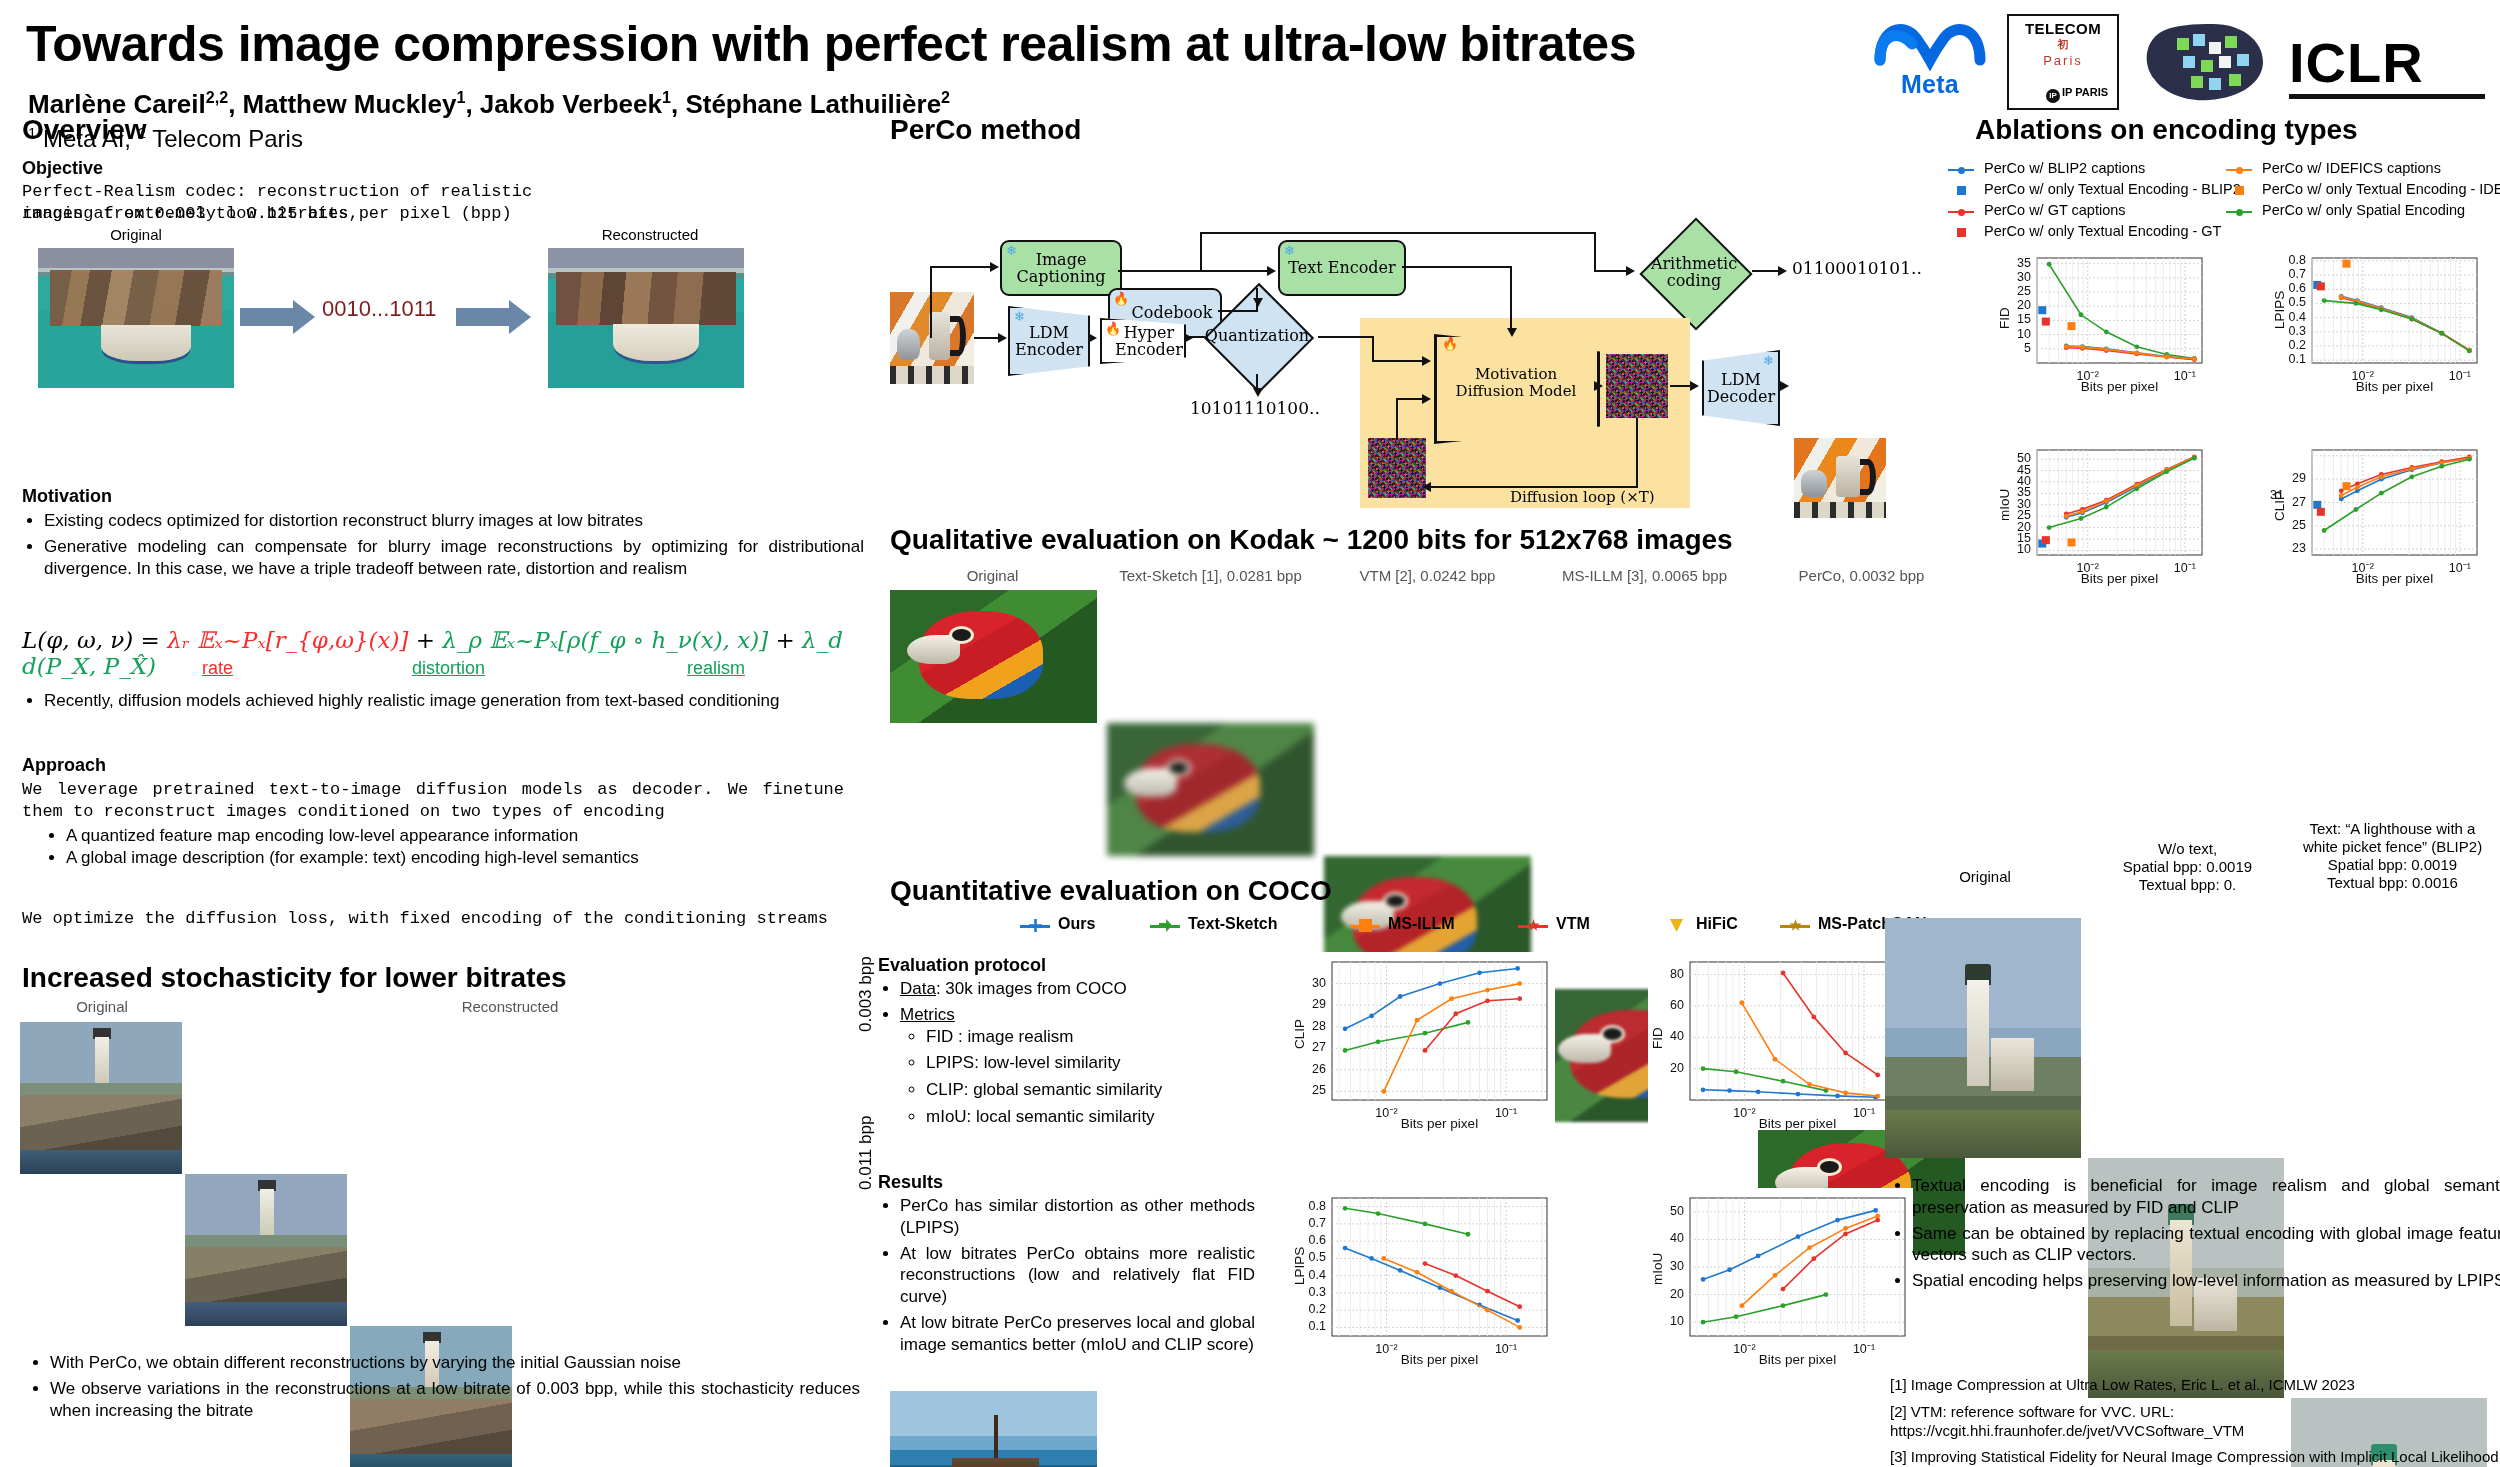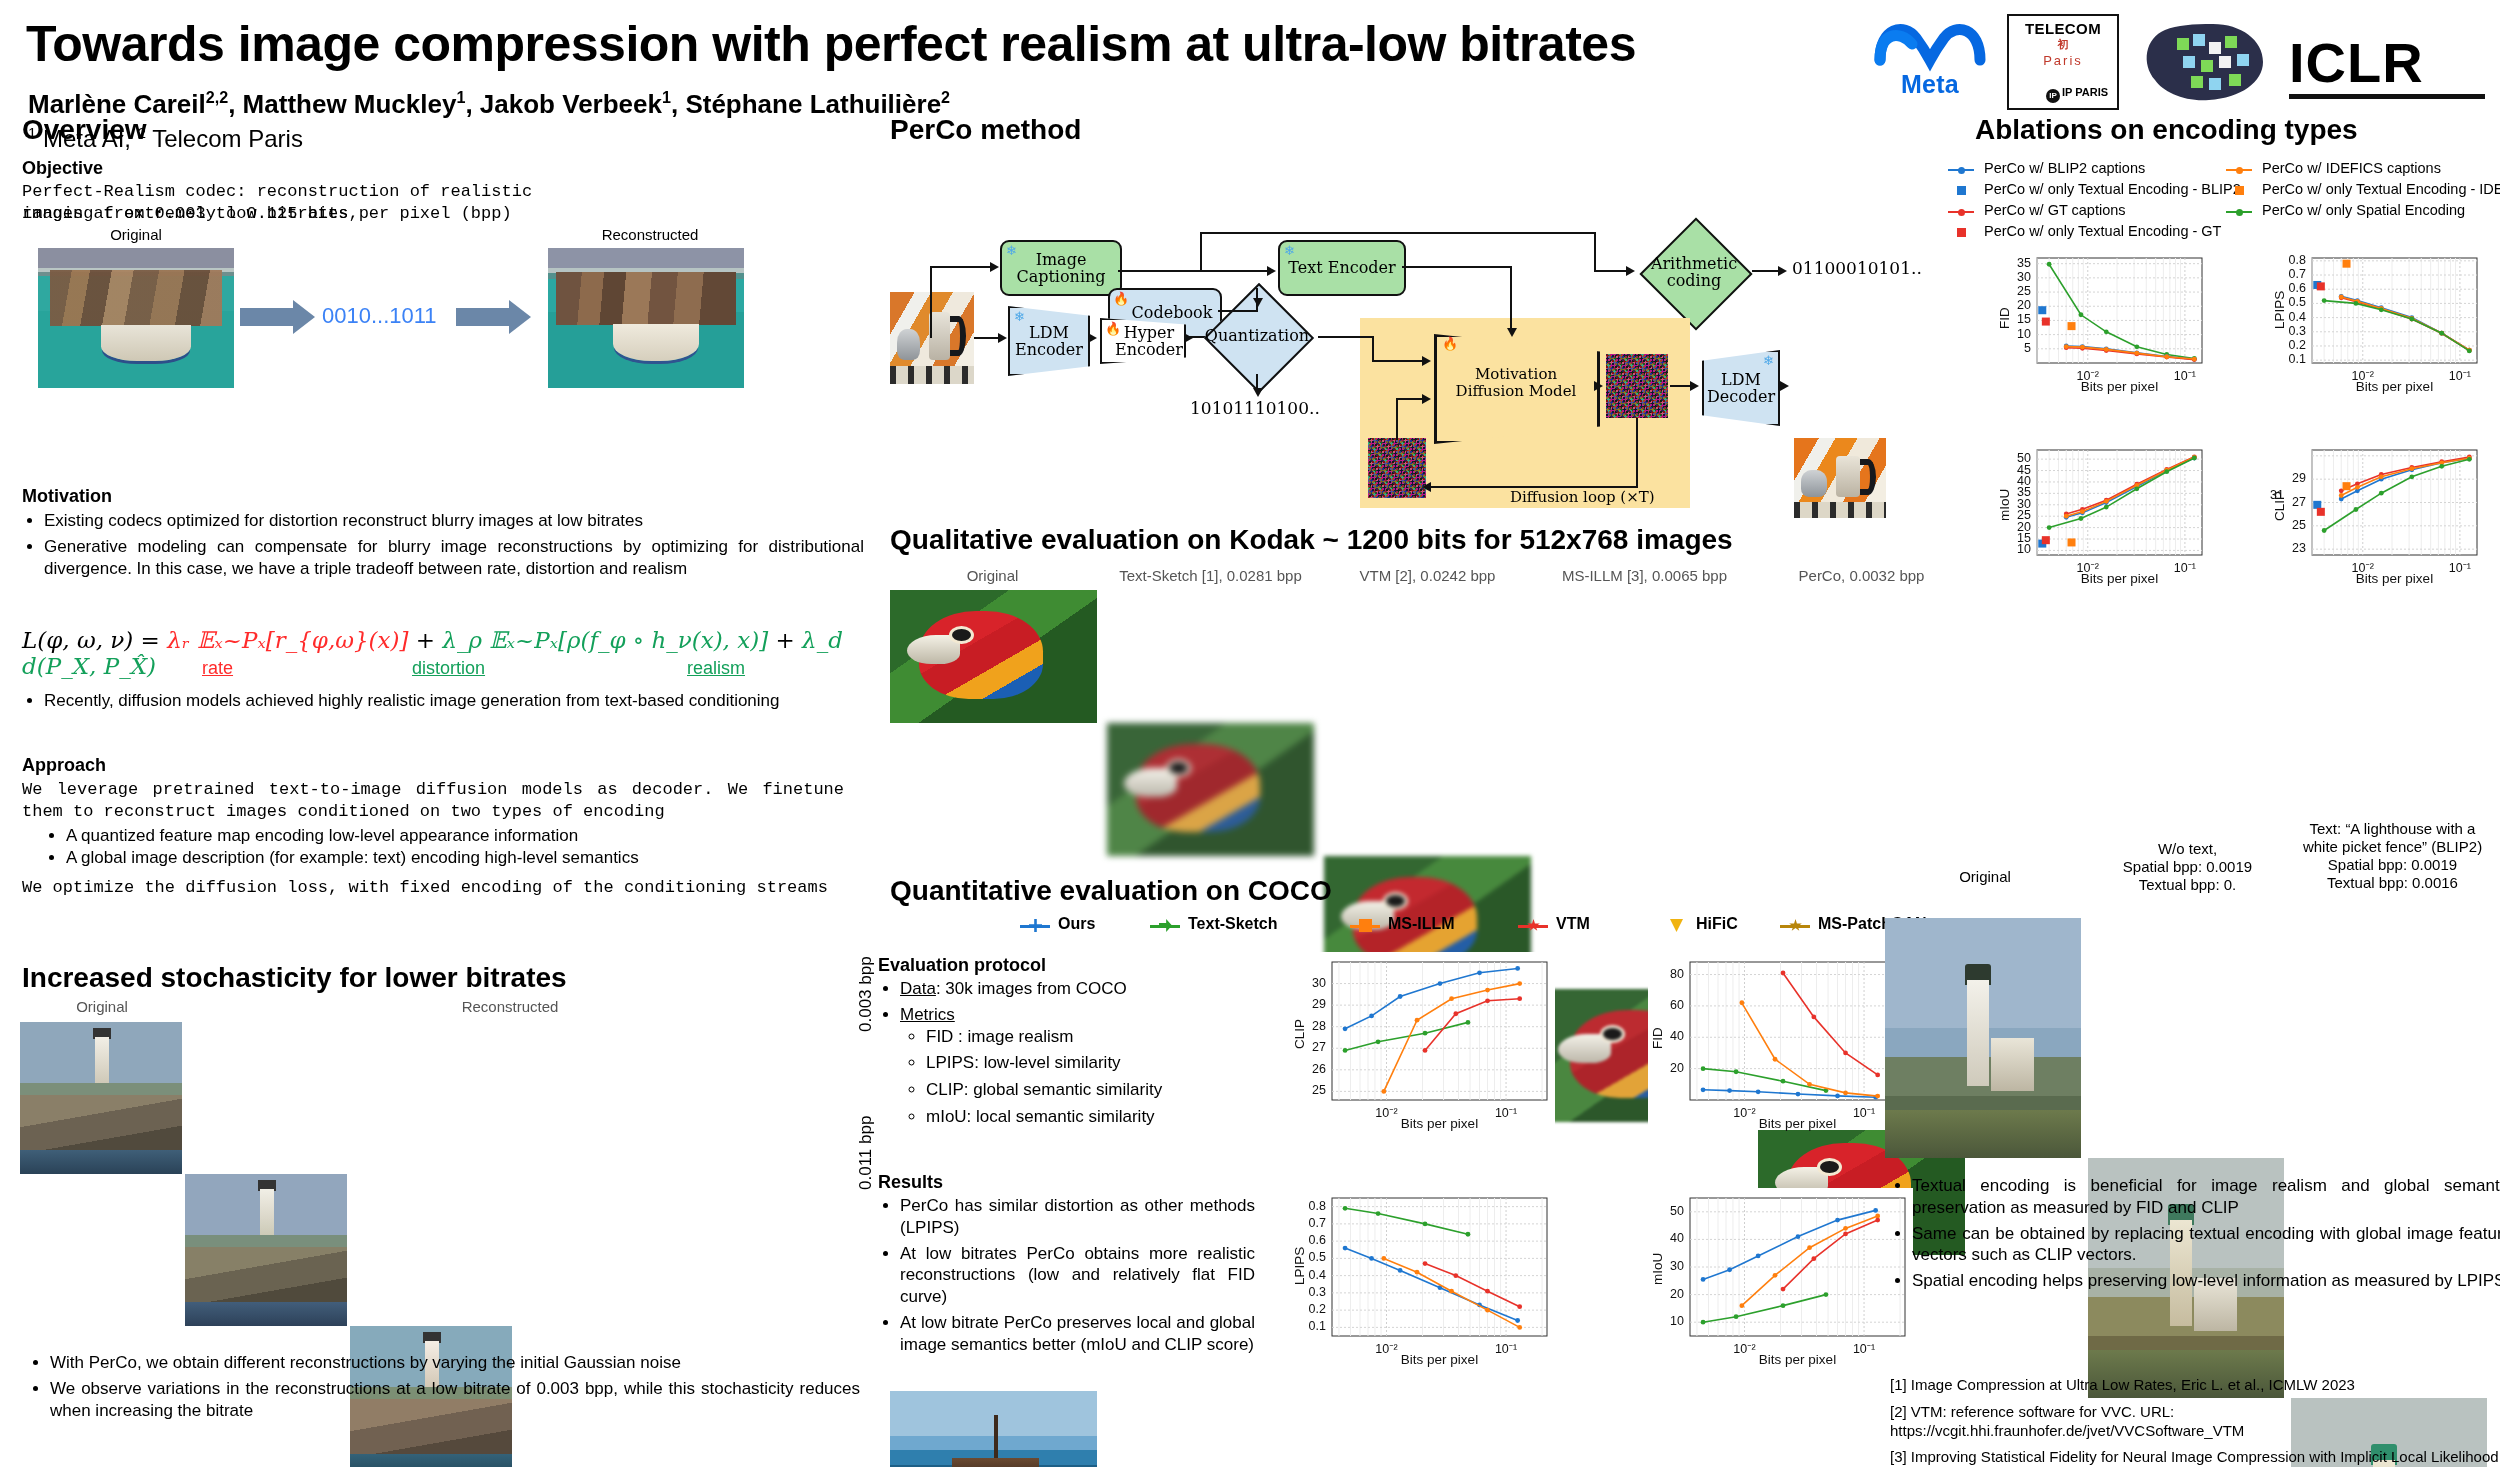--- a/index.html
+++ b/index.html
@@ -230,7 +230,7 @@
   <div class="shaft" style="width:54px;"></div>
     <div class="head" style="left:53px;"></div>
 </div>
-<div class="abs" style="left:322px;top:303px;font-size:22px;color:#3b82f6;">0010...1011</div>
+<div class="abs" style="left:322px;top:296px;font-size:22px;color:#7f1d1d;">0010...1011</div>
 <div class="fatarrow" style="left:456px;top:300px;width:75px;">
   <div class="shaft" style="width:54px;"></div>
     <div class="head" style="left:53px;"></div>

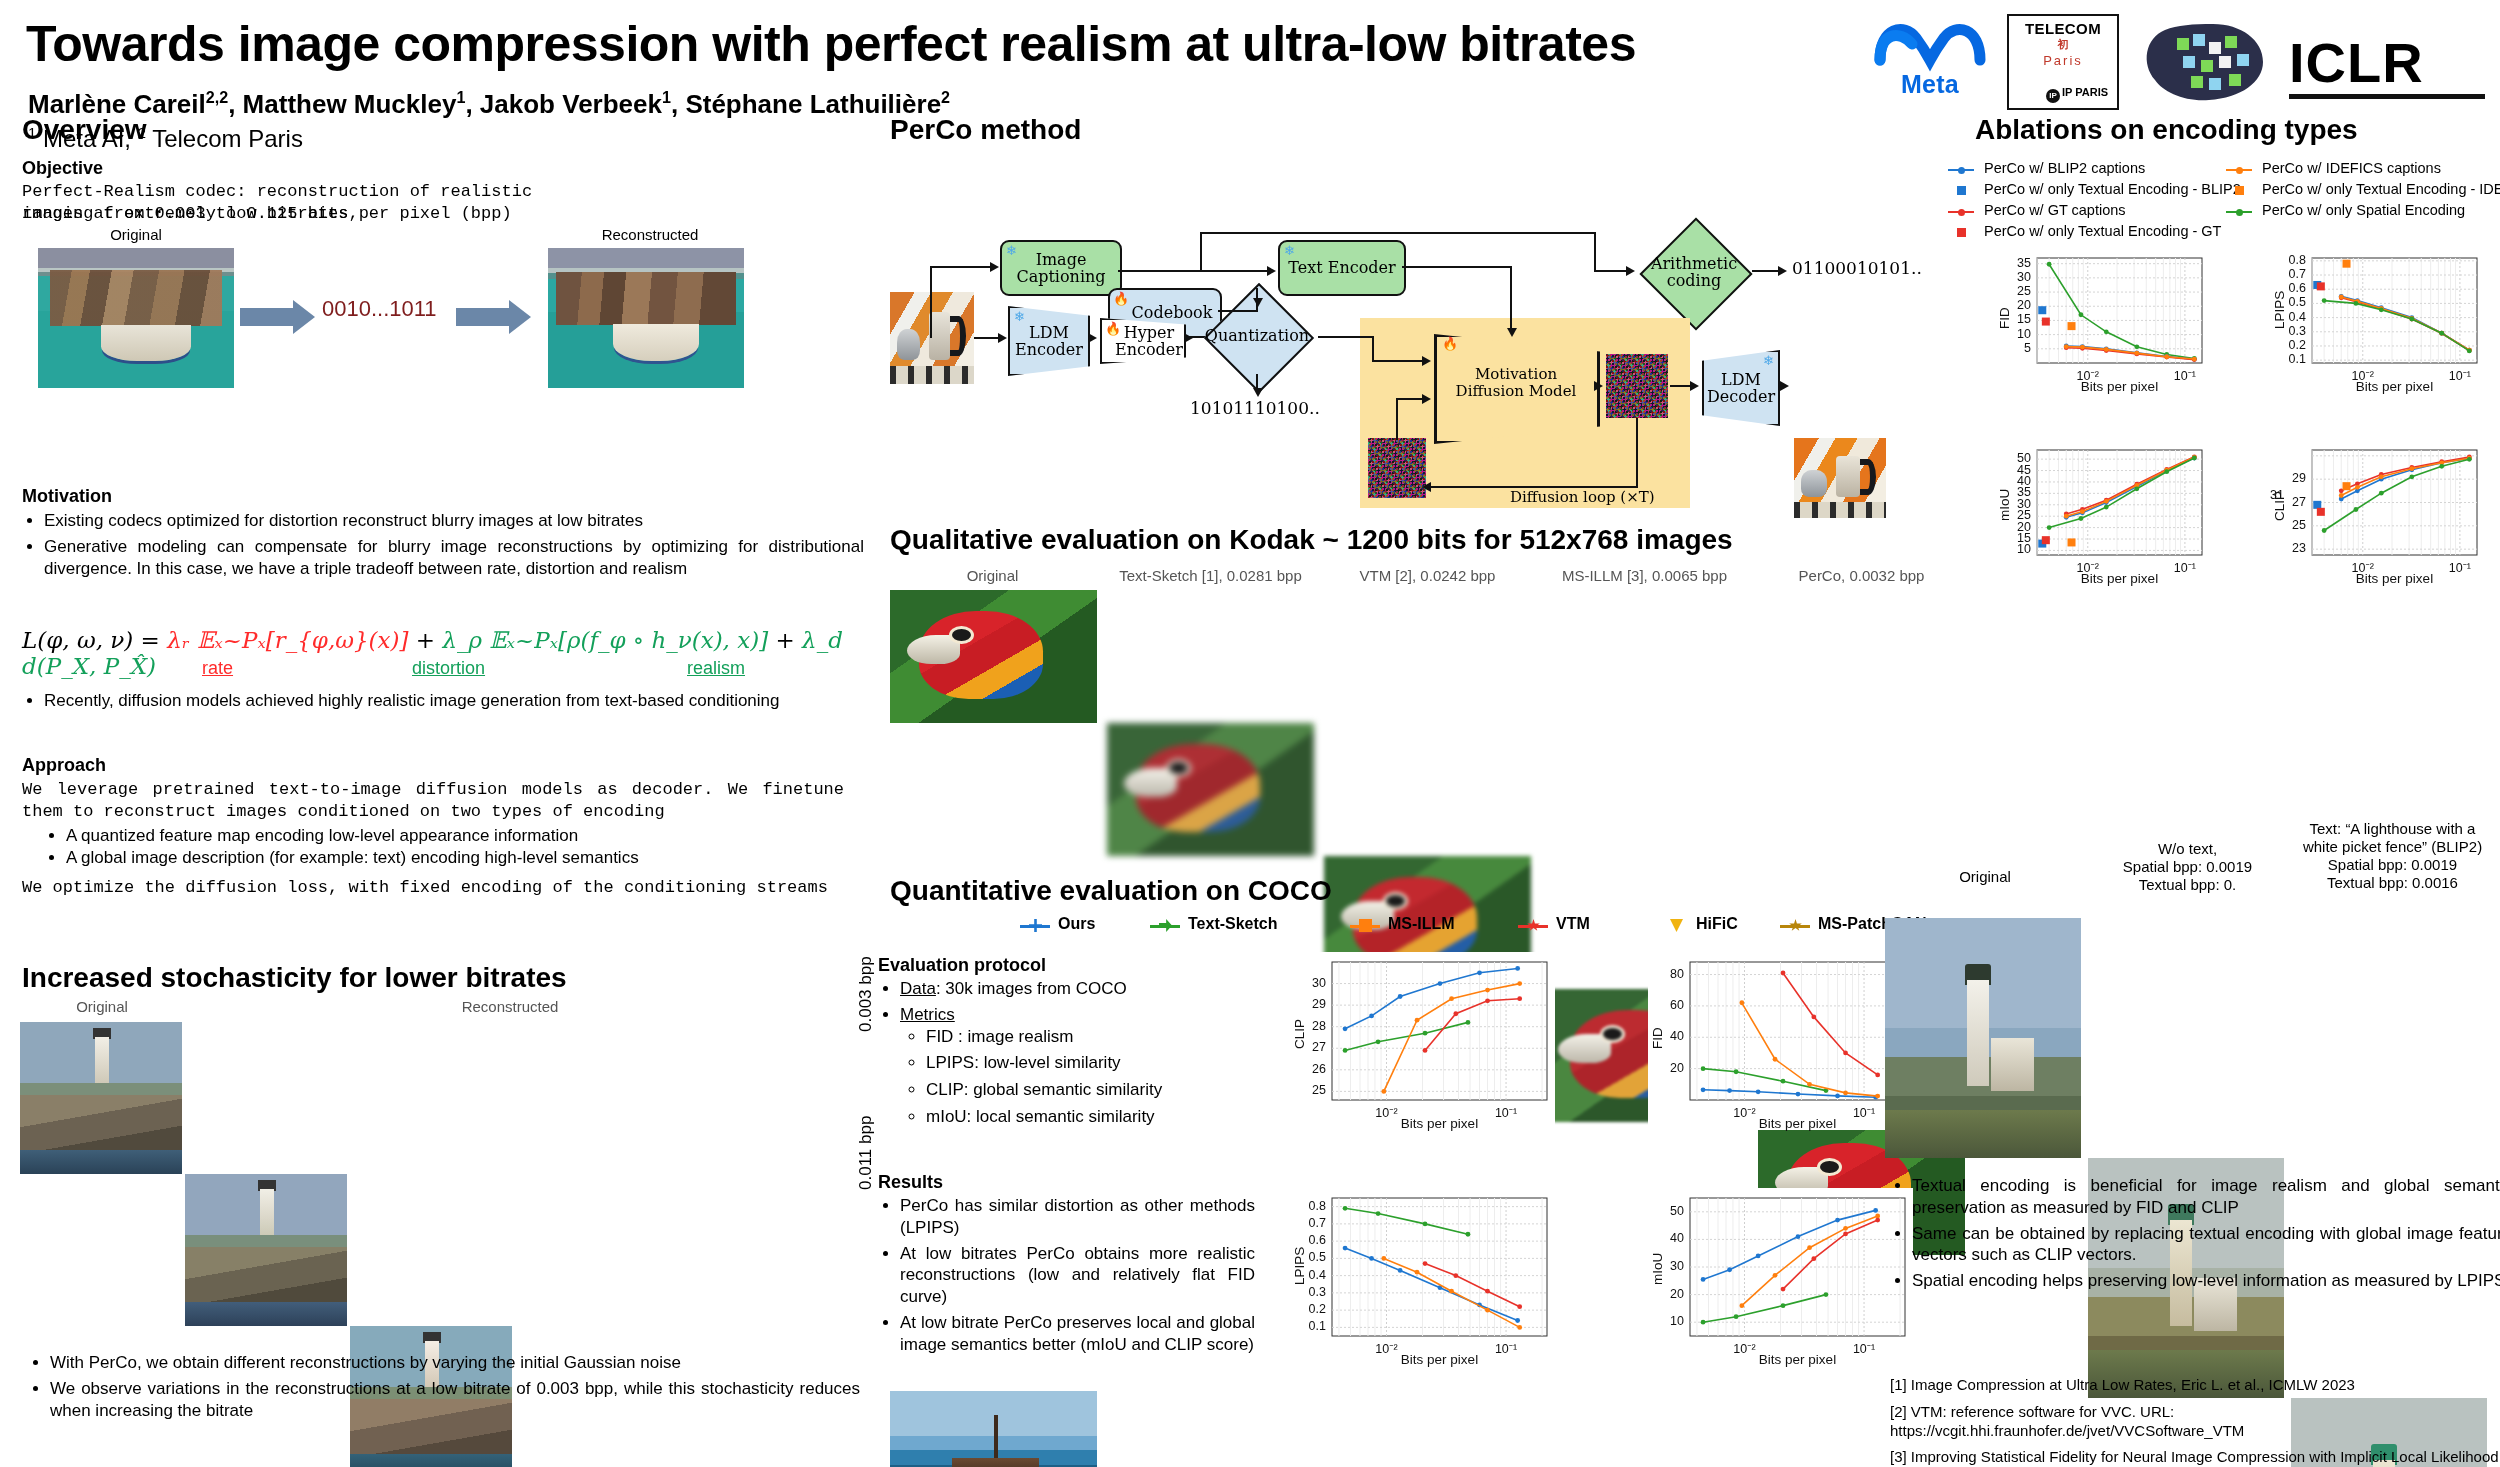--- a/index.html
+++ b/index.html
@@ -269,7 +269,7 @@
   <li>A quantized feature map encoding low-level appearance information</li>
   <li>A global image description (for example: text) encoding high-level semantics</li>
 </ul>
-<div class="abs body-t" style="left:22px;top:877px;width:822px;">We optimize the diffusion loss, with fixed encoding of the conditioning streams</div>
+<div class="abs body-t" style="left:22px;top:908px;width:822px;">We optimize the diffusion loss, with fixed encoding of the conditioning streams</div>
 
 <div class="abs sect-h" style="left:22px;top:962px;width:830px;">Increased stochasticity for lower bitrates</div>
 <div class="abs caption-sm" style="left:22px;top:998px;width:160px;color:#555;">Original</div>

